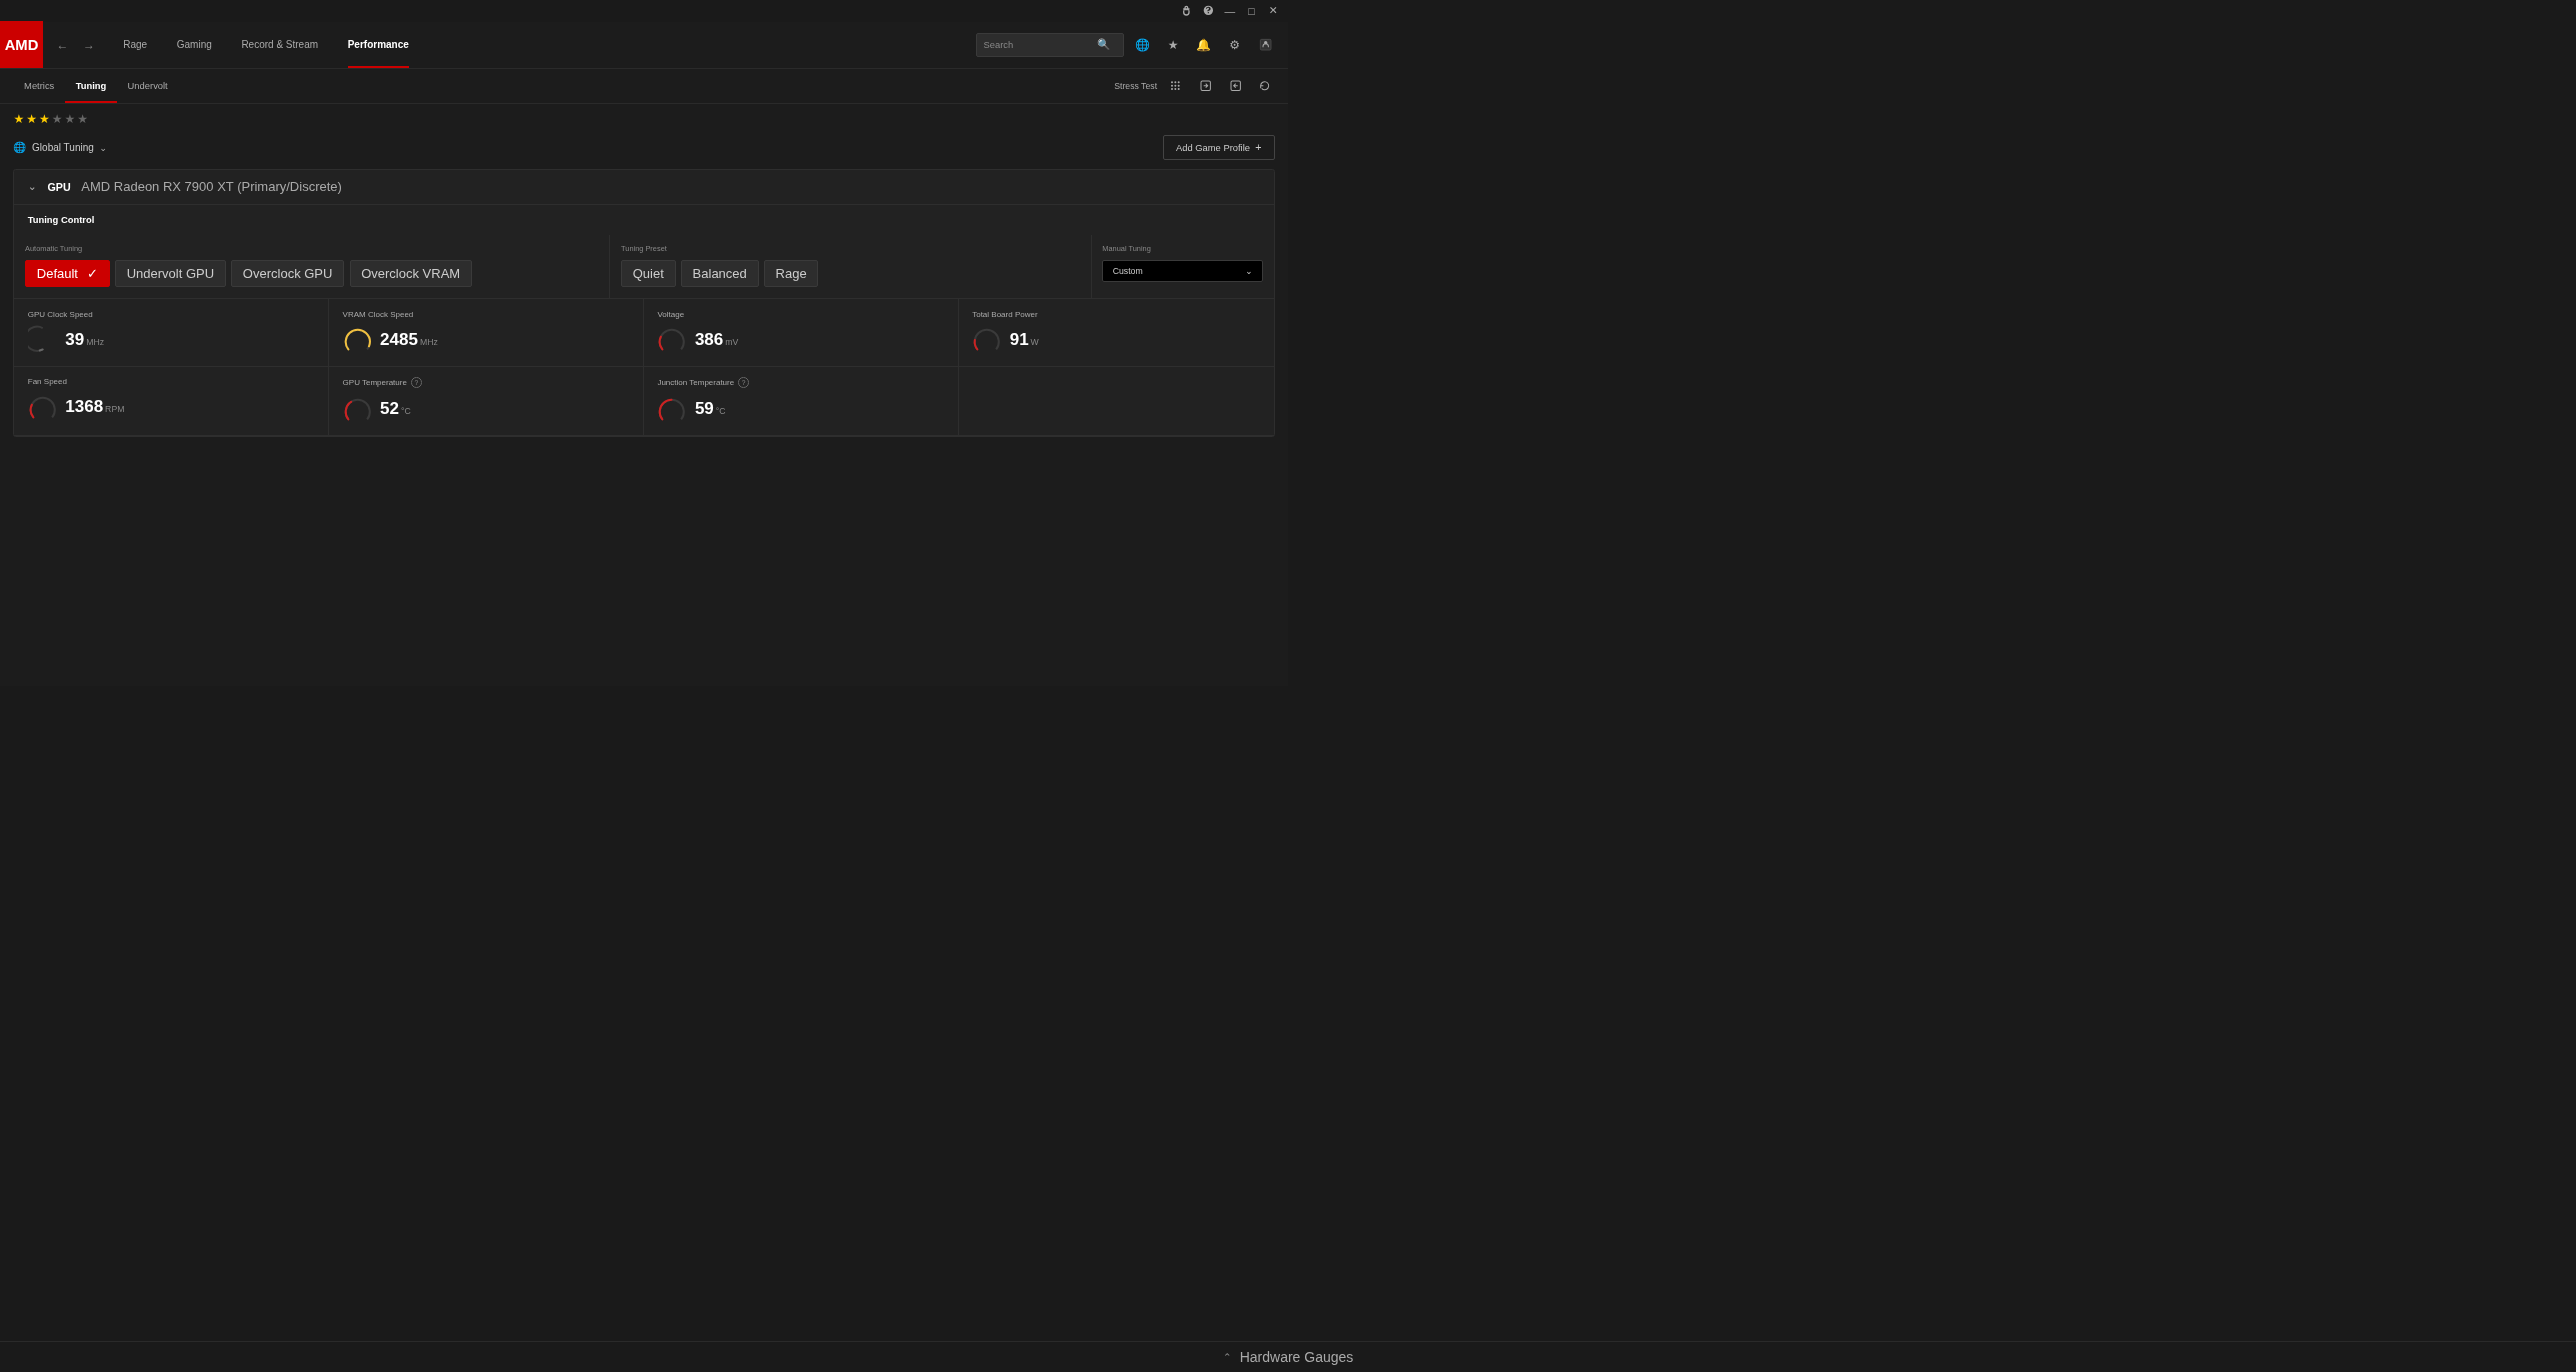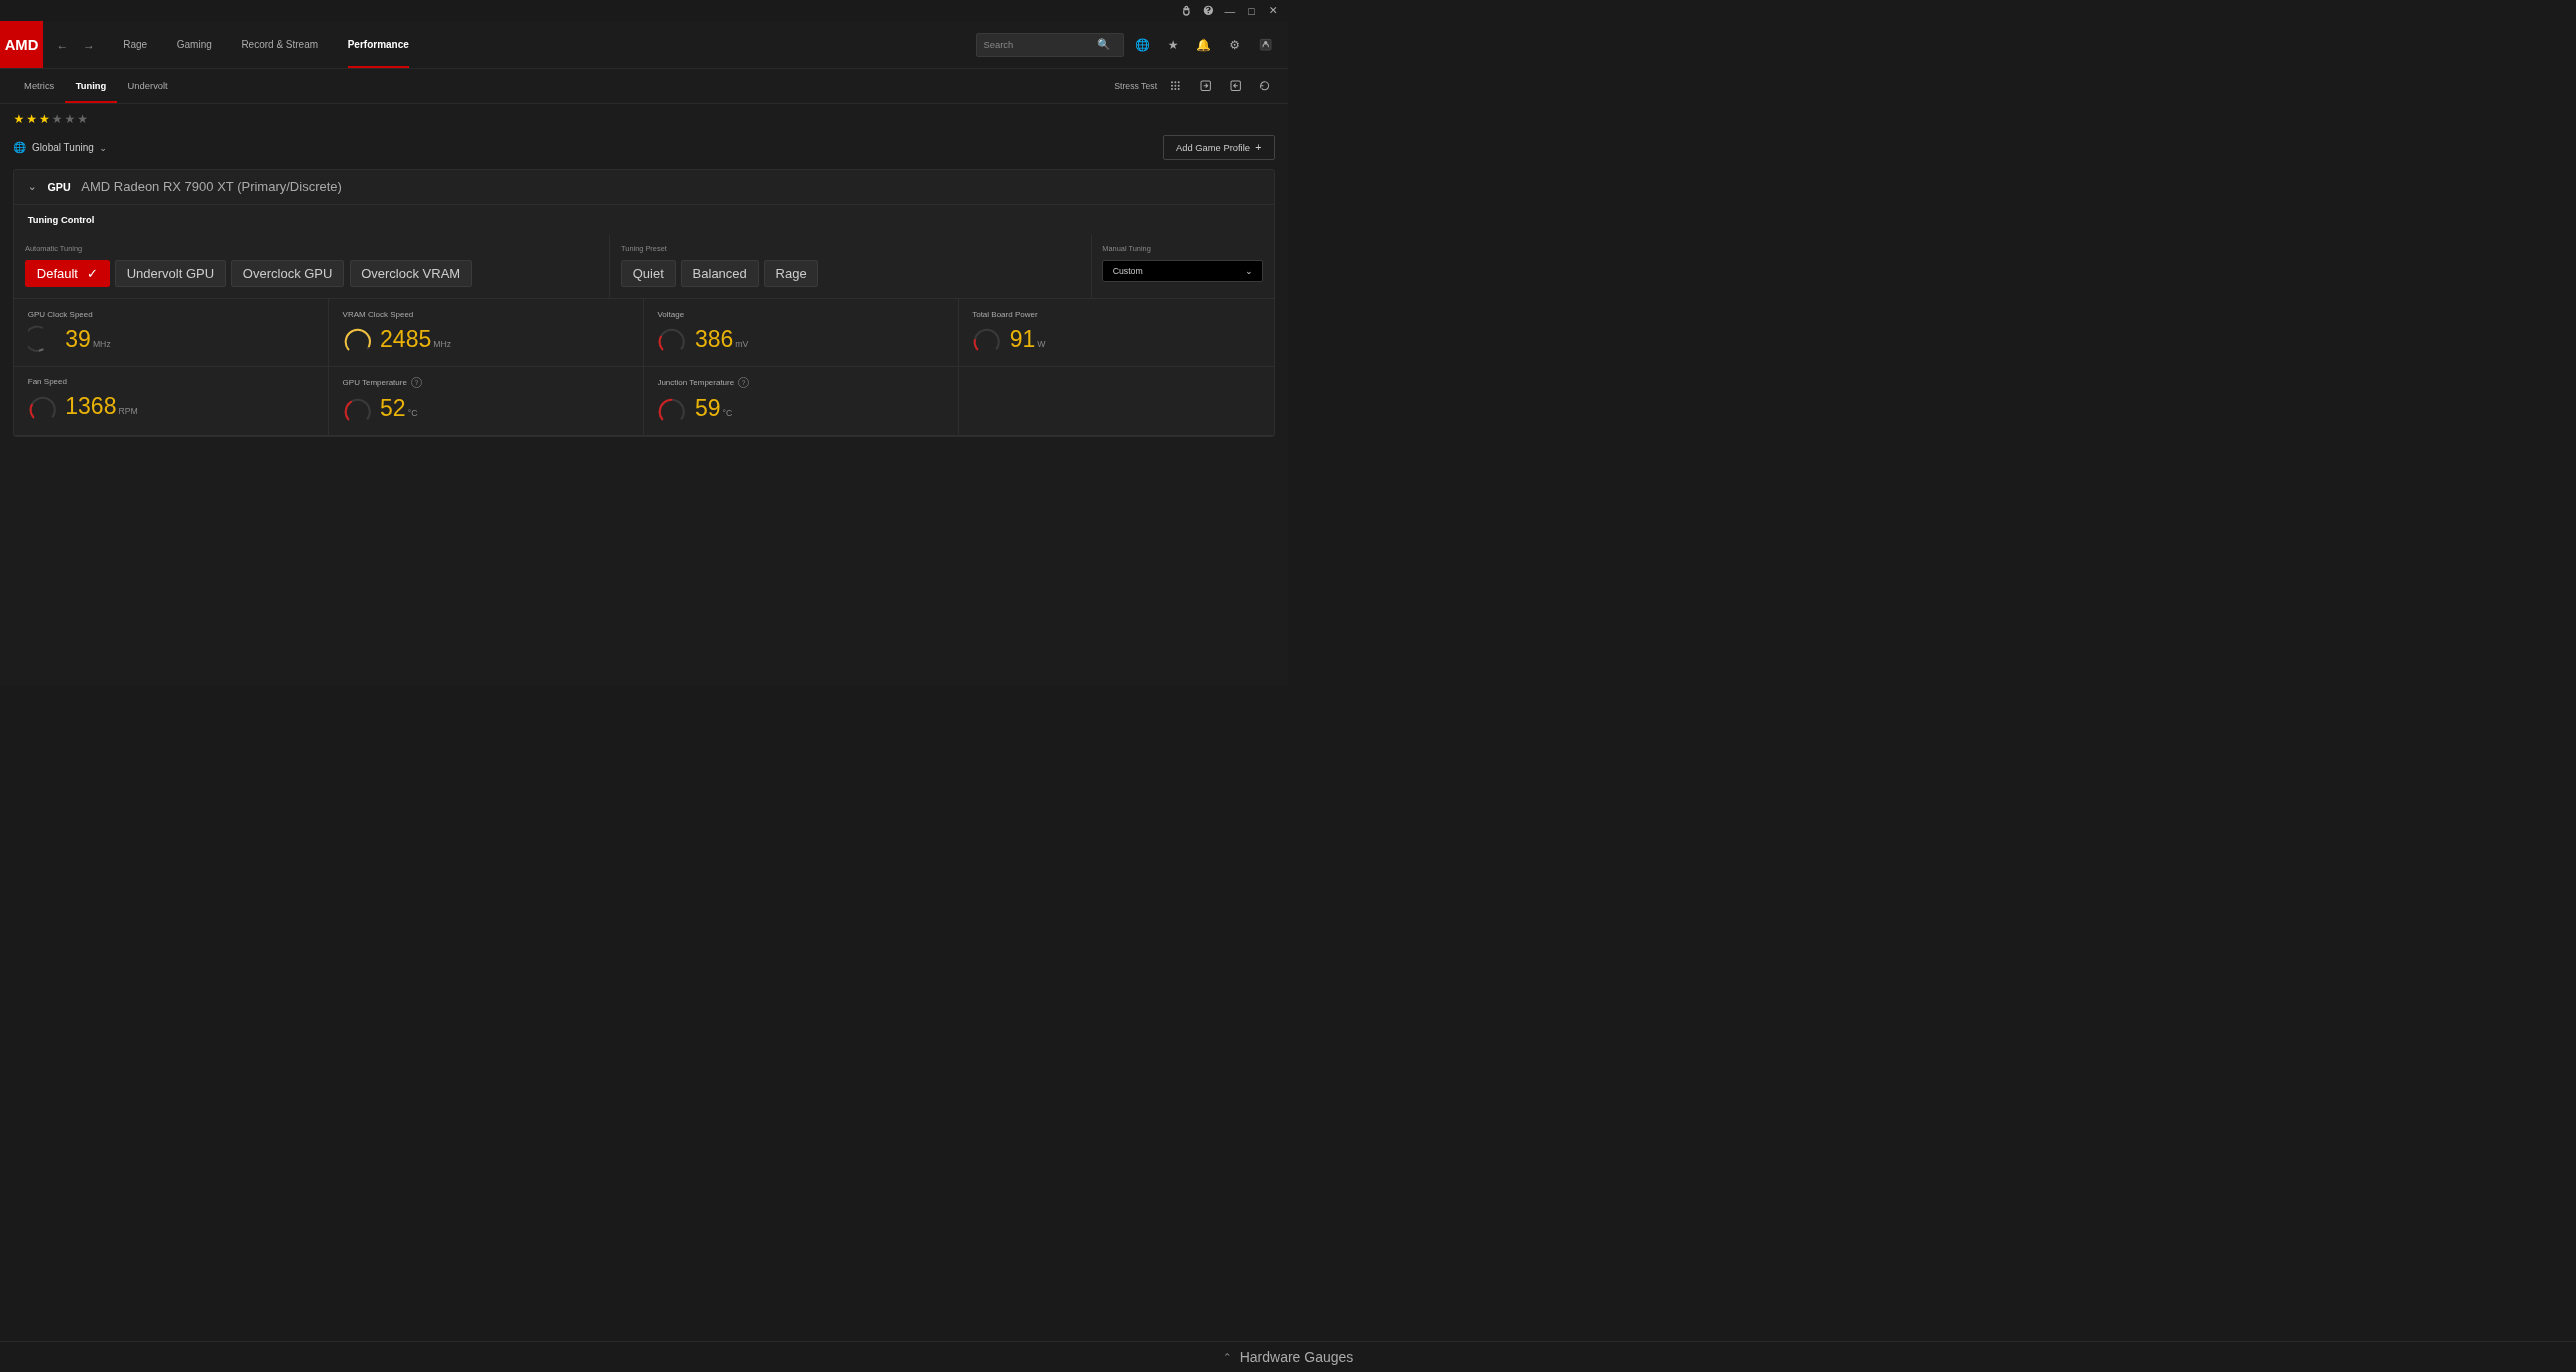--- a/index.html
+++ b/index.html
@@ -398,9 +398,9 @@
       height: 29.5px;
     }
     .metric-number {
-      font-size: 23px;
-      font-weight: 400;
-      color: #eab308;
+      font-size: 17px;
+      font-weight: 700;
+      color: #ffffff;
       line-height: 1;
     }
     .metric-unit {

